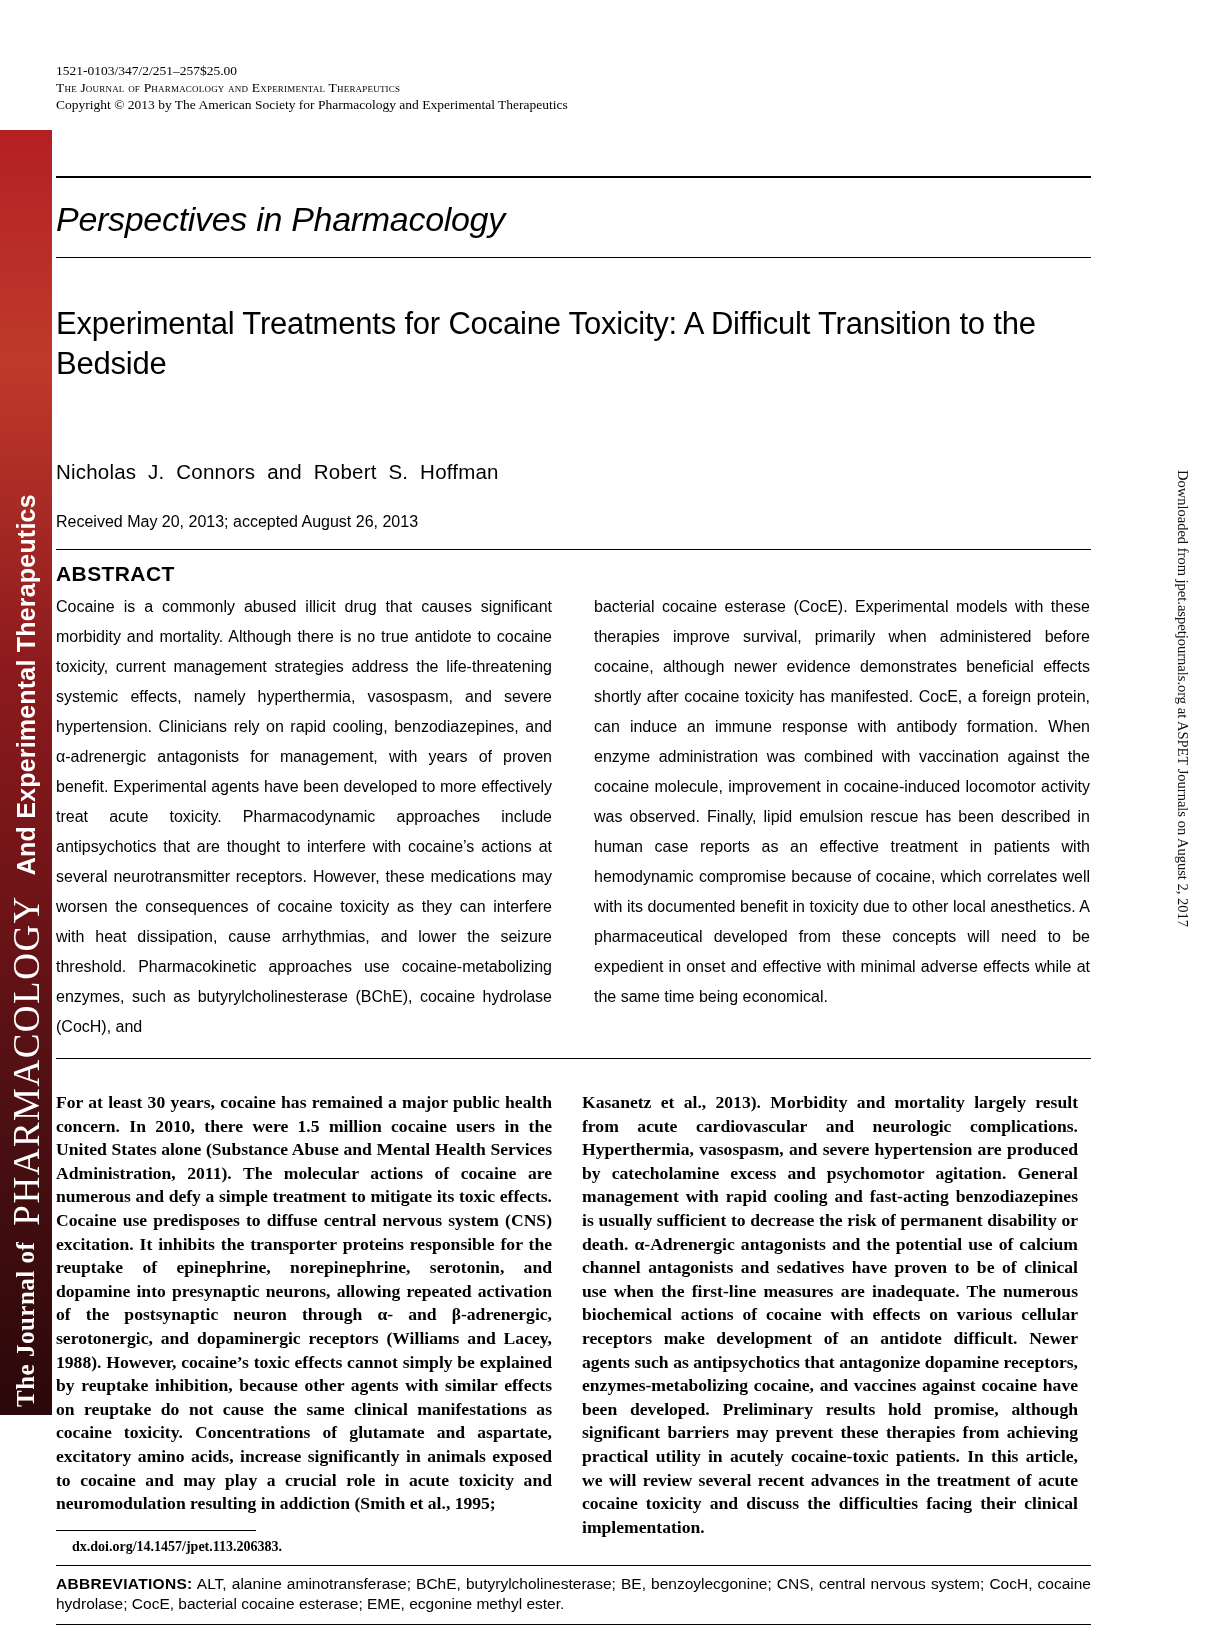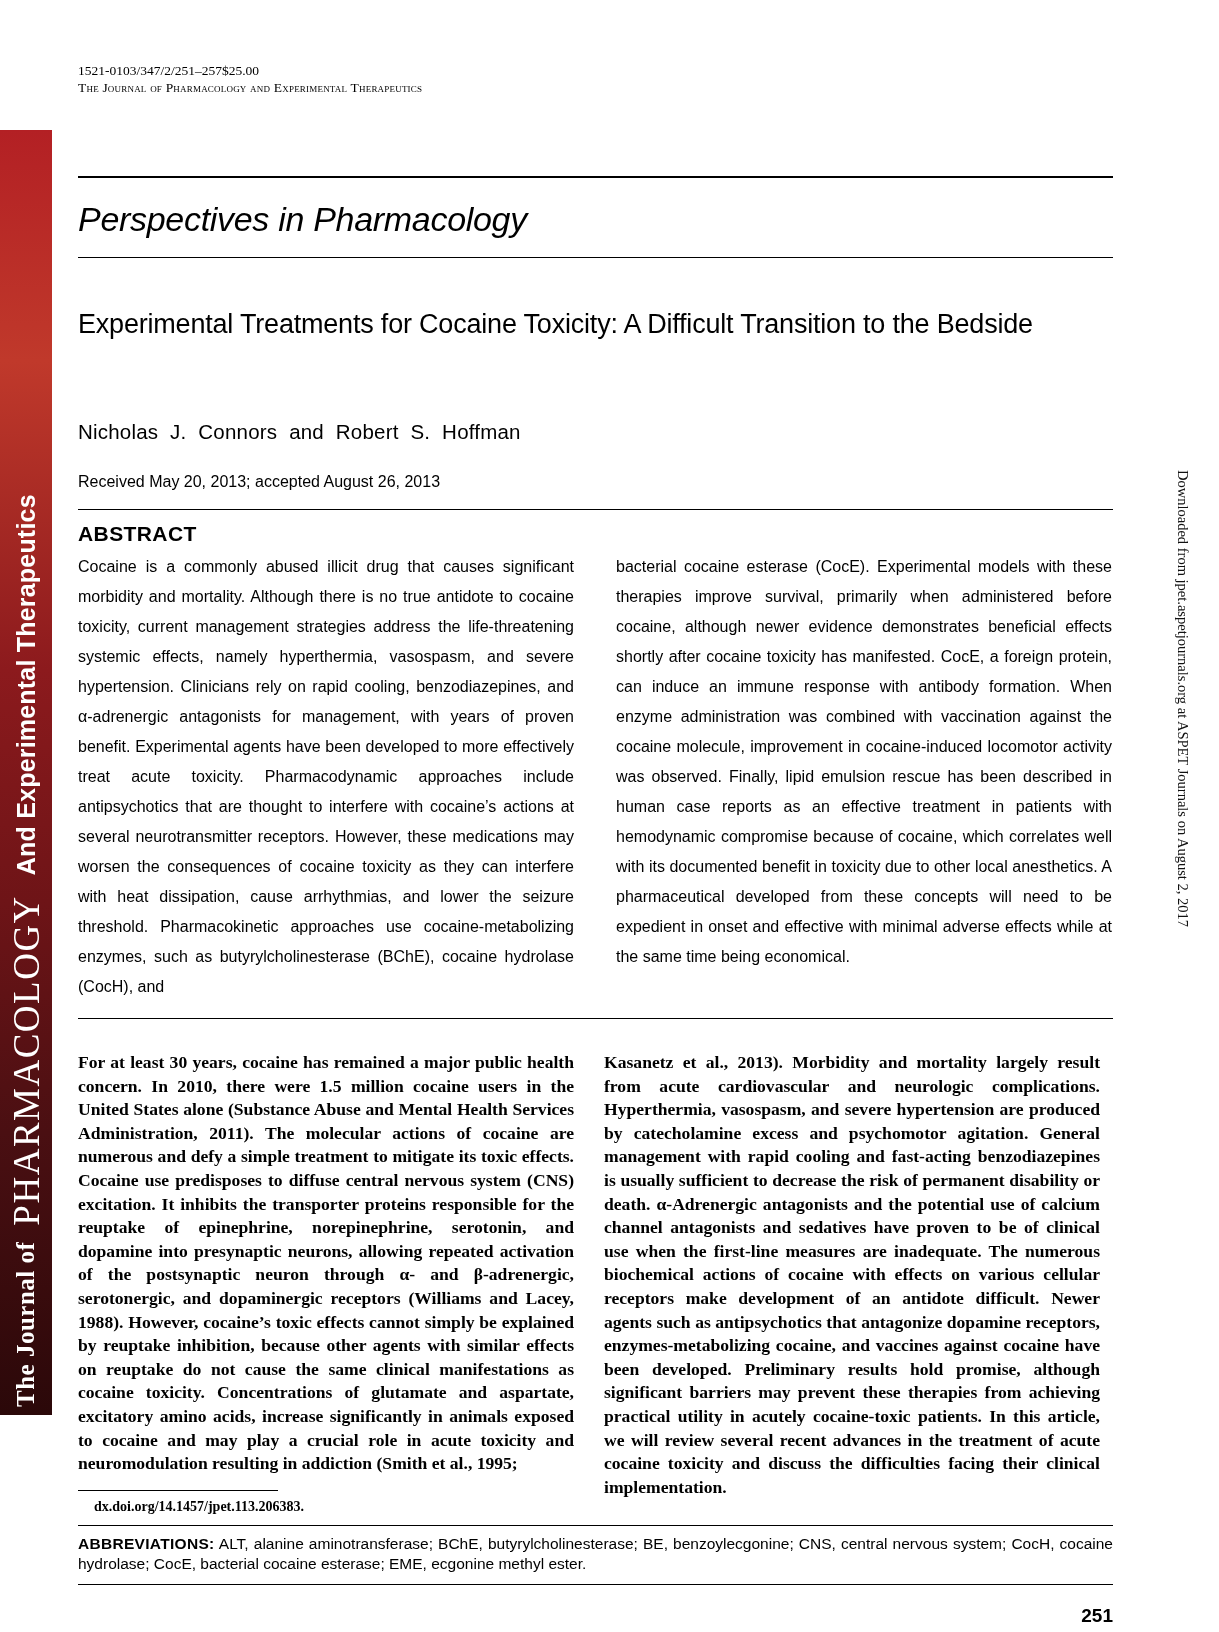--- a/index.html
+++ b/index.html
@@ -74,7 +74,7 @@
   
   .page {
     position:absolute;
-    left:78px; top:0;
+    left:56px; top:0;
     width:1035px;
     height:1632px;
   }

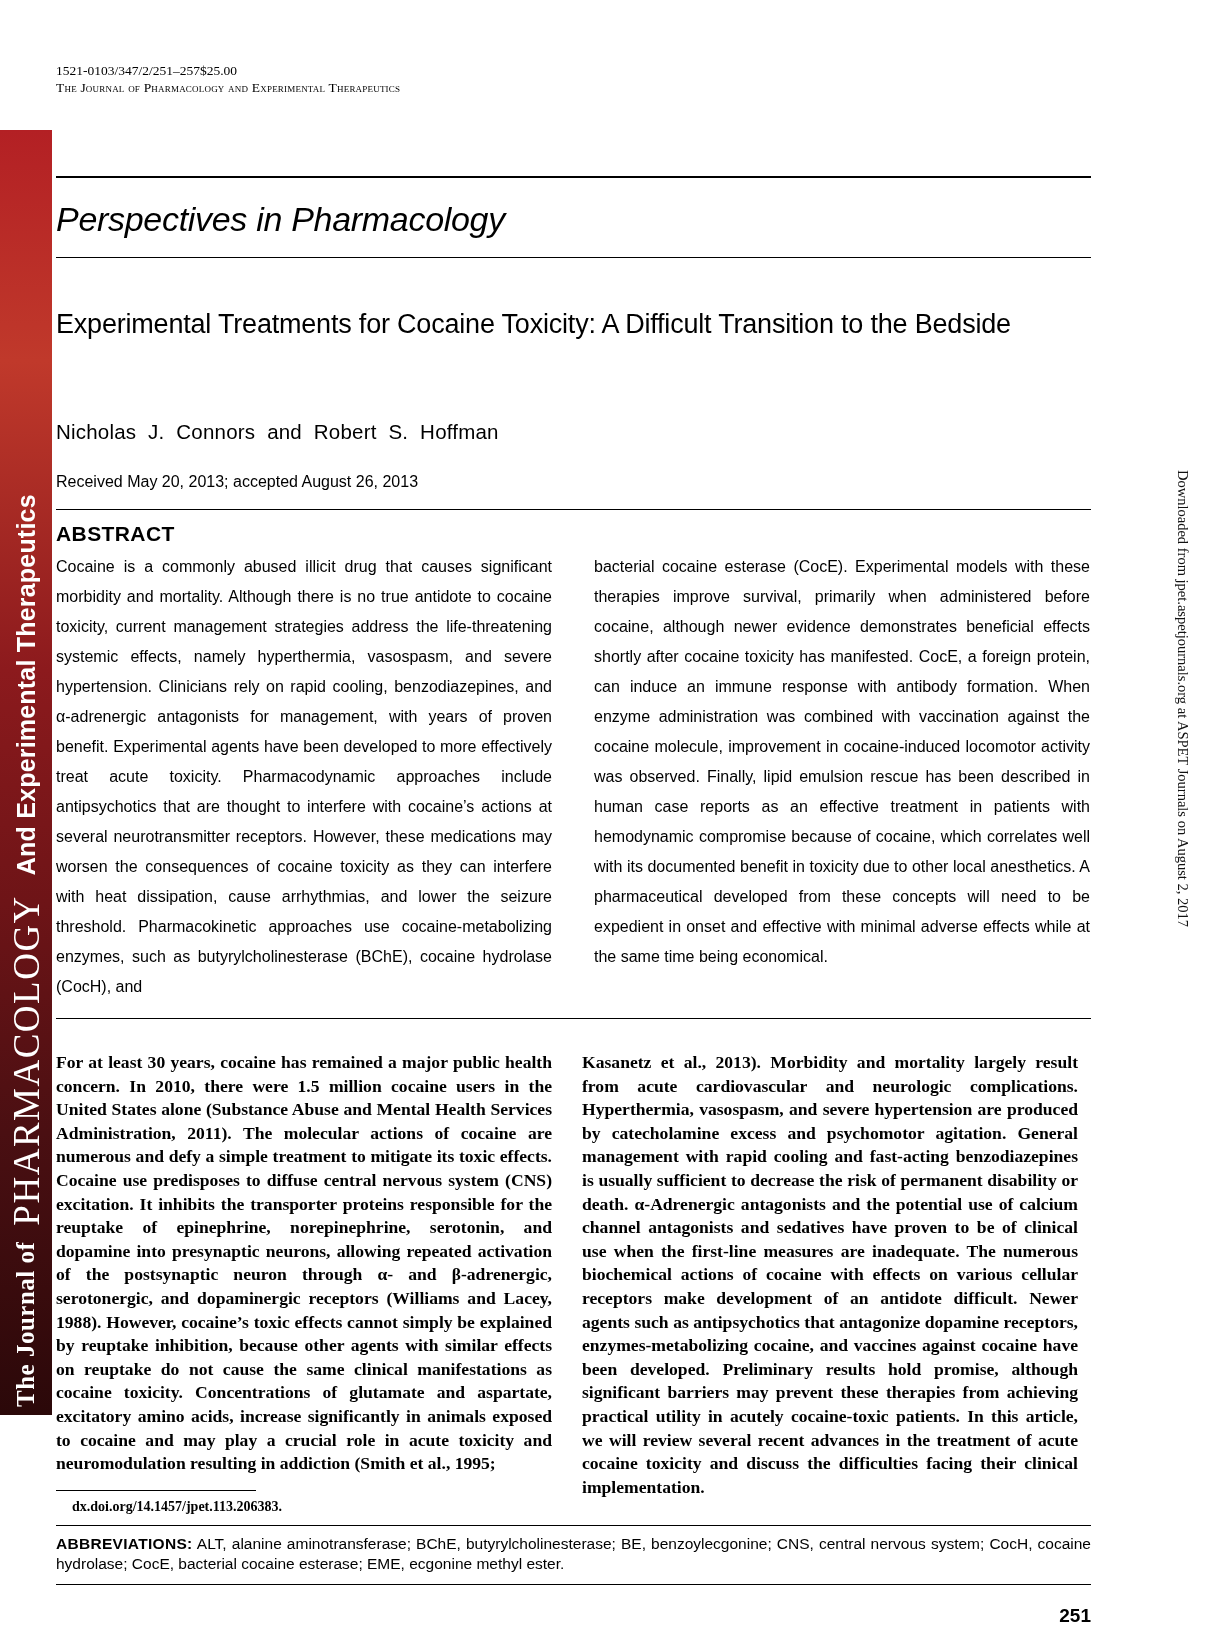--- a/index.html
+++ b/index.html
@@ -239,6 +239,7 @@
     <div class="mast-left">
       <div class="lin1">1521-0103/347/2/251–257$25.00</div>
       <div class="lin2">The Journal of Pharmacology and Experimental Therapeutics</div>
+      <div class="lin3">Copyright © 2013 by The American Society for Pharmacology and Experimental Therapeutics</div>
     </div>
   </div>
 

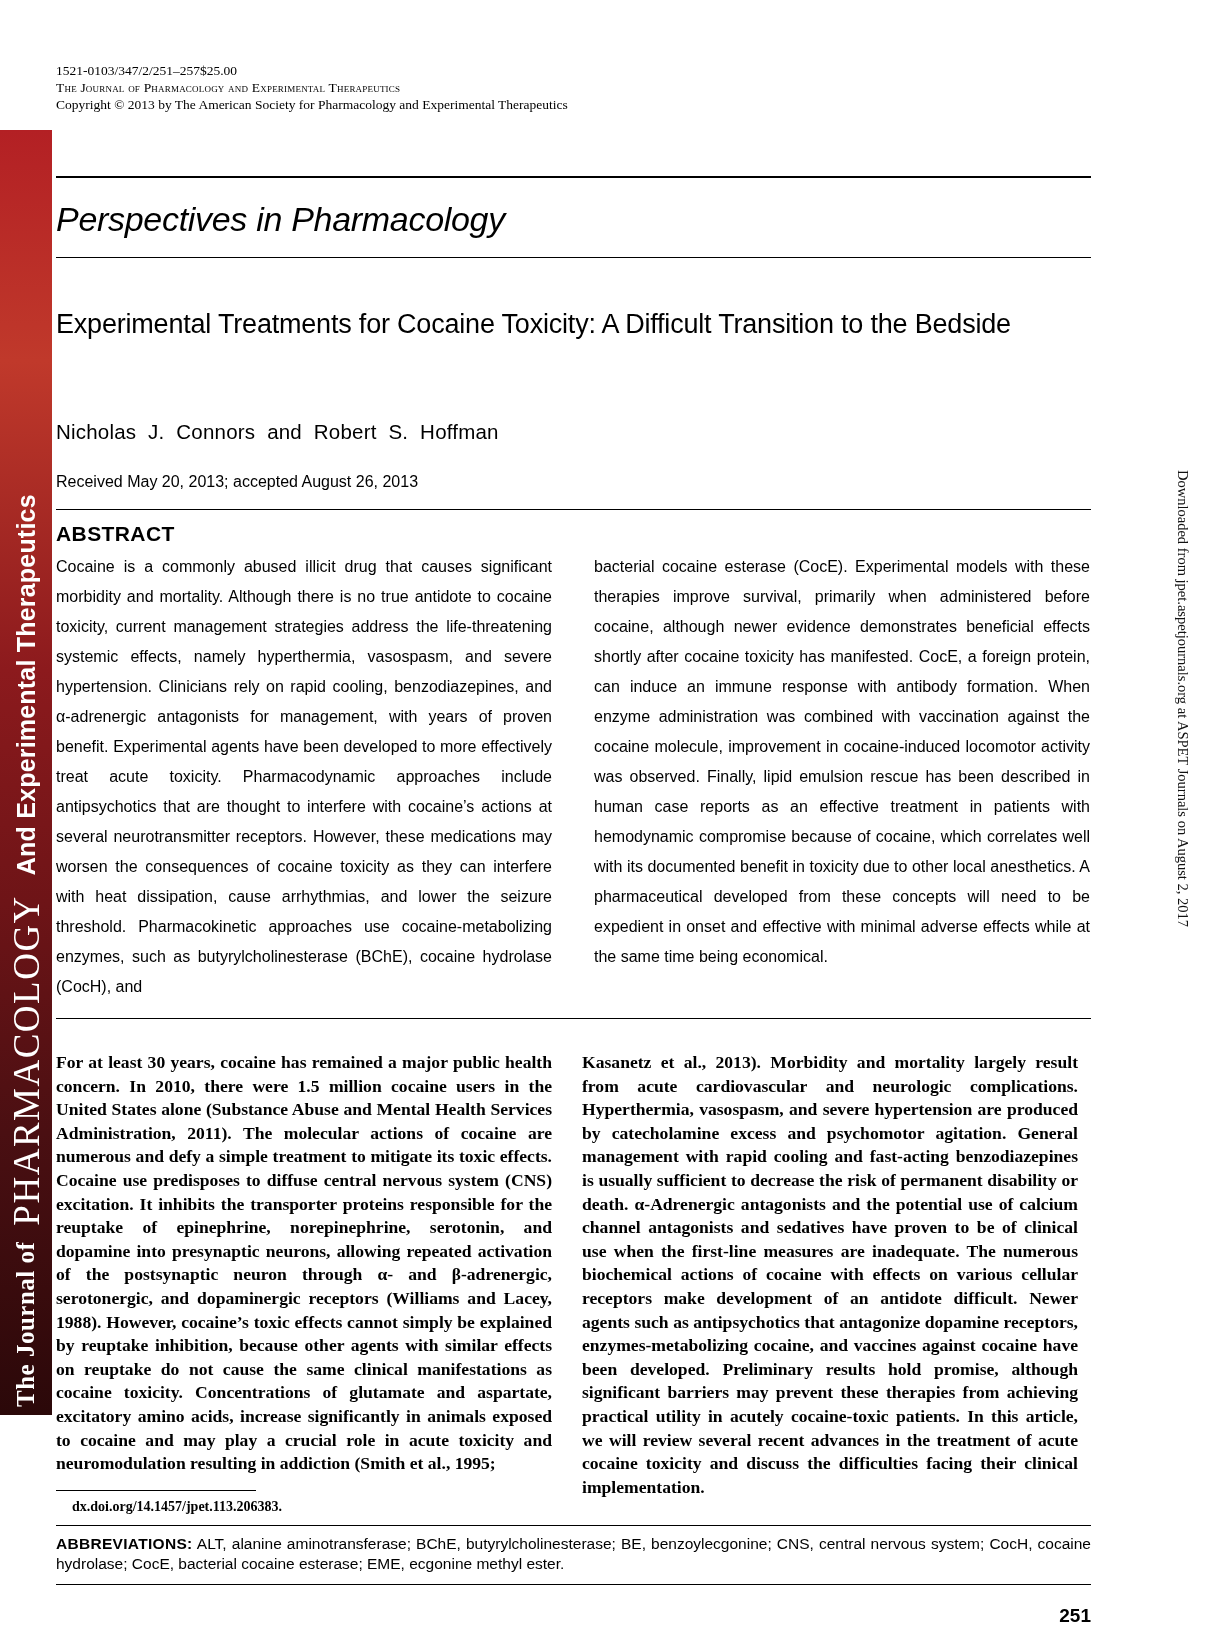--- a/index.html
+++ b/index.html
@@ -114,7 +114,7 @@
 
   .article-title {
     font-family:"Liberation Sans", sans-serif;
-    font-size:27px;
+    font-size:31px;
     font-weight:400;
     line-height:40px;
     margin:46px 0 16px 0;

